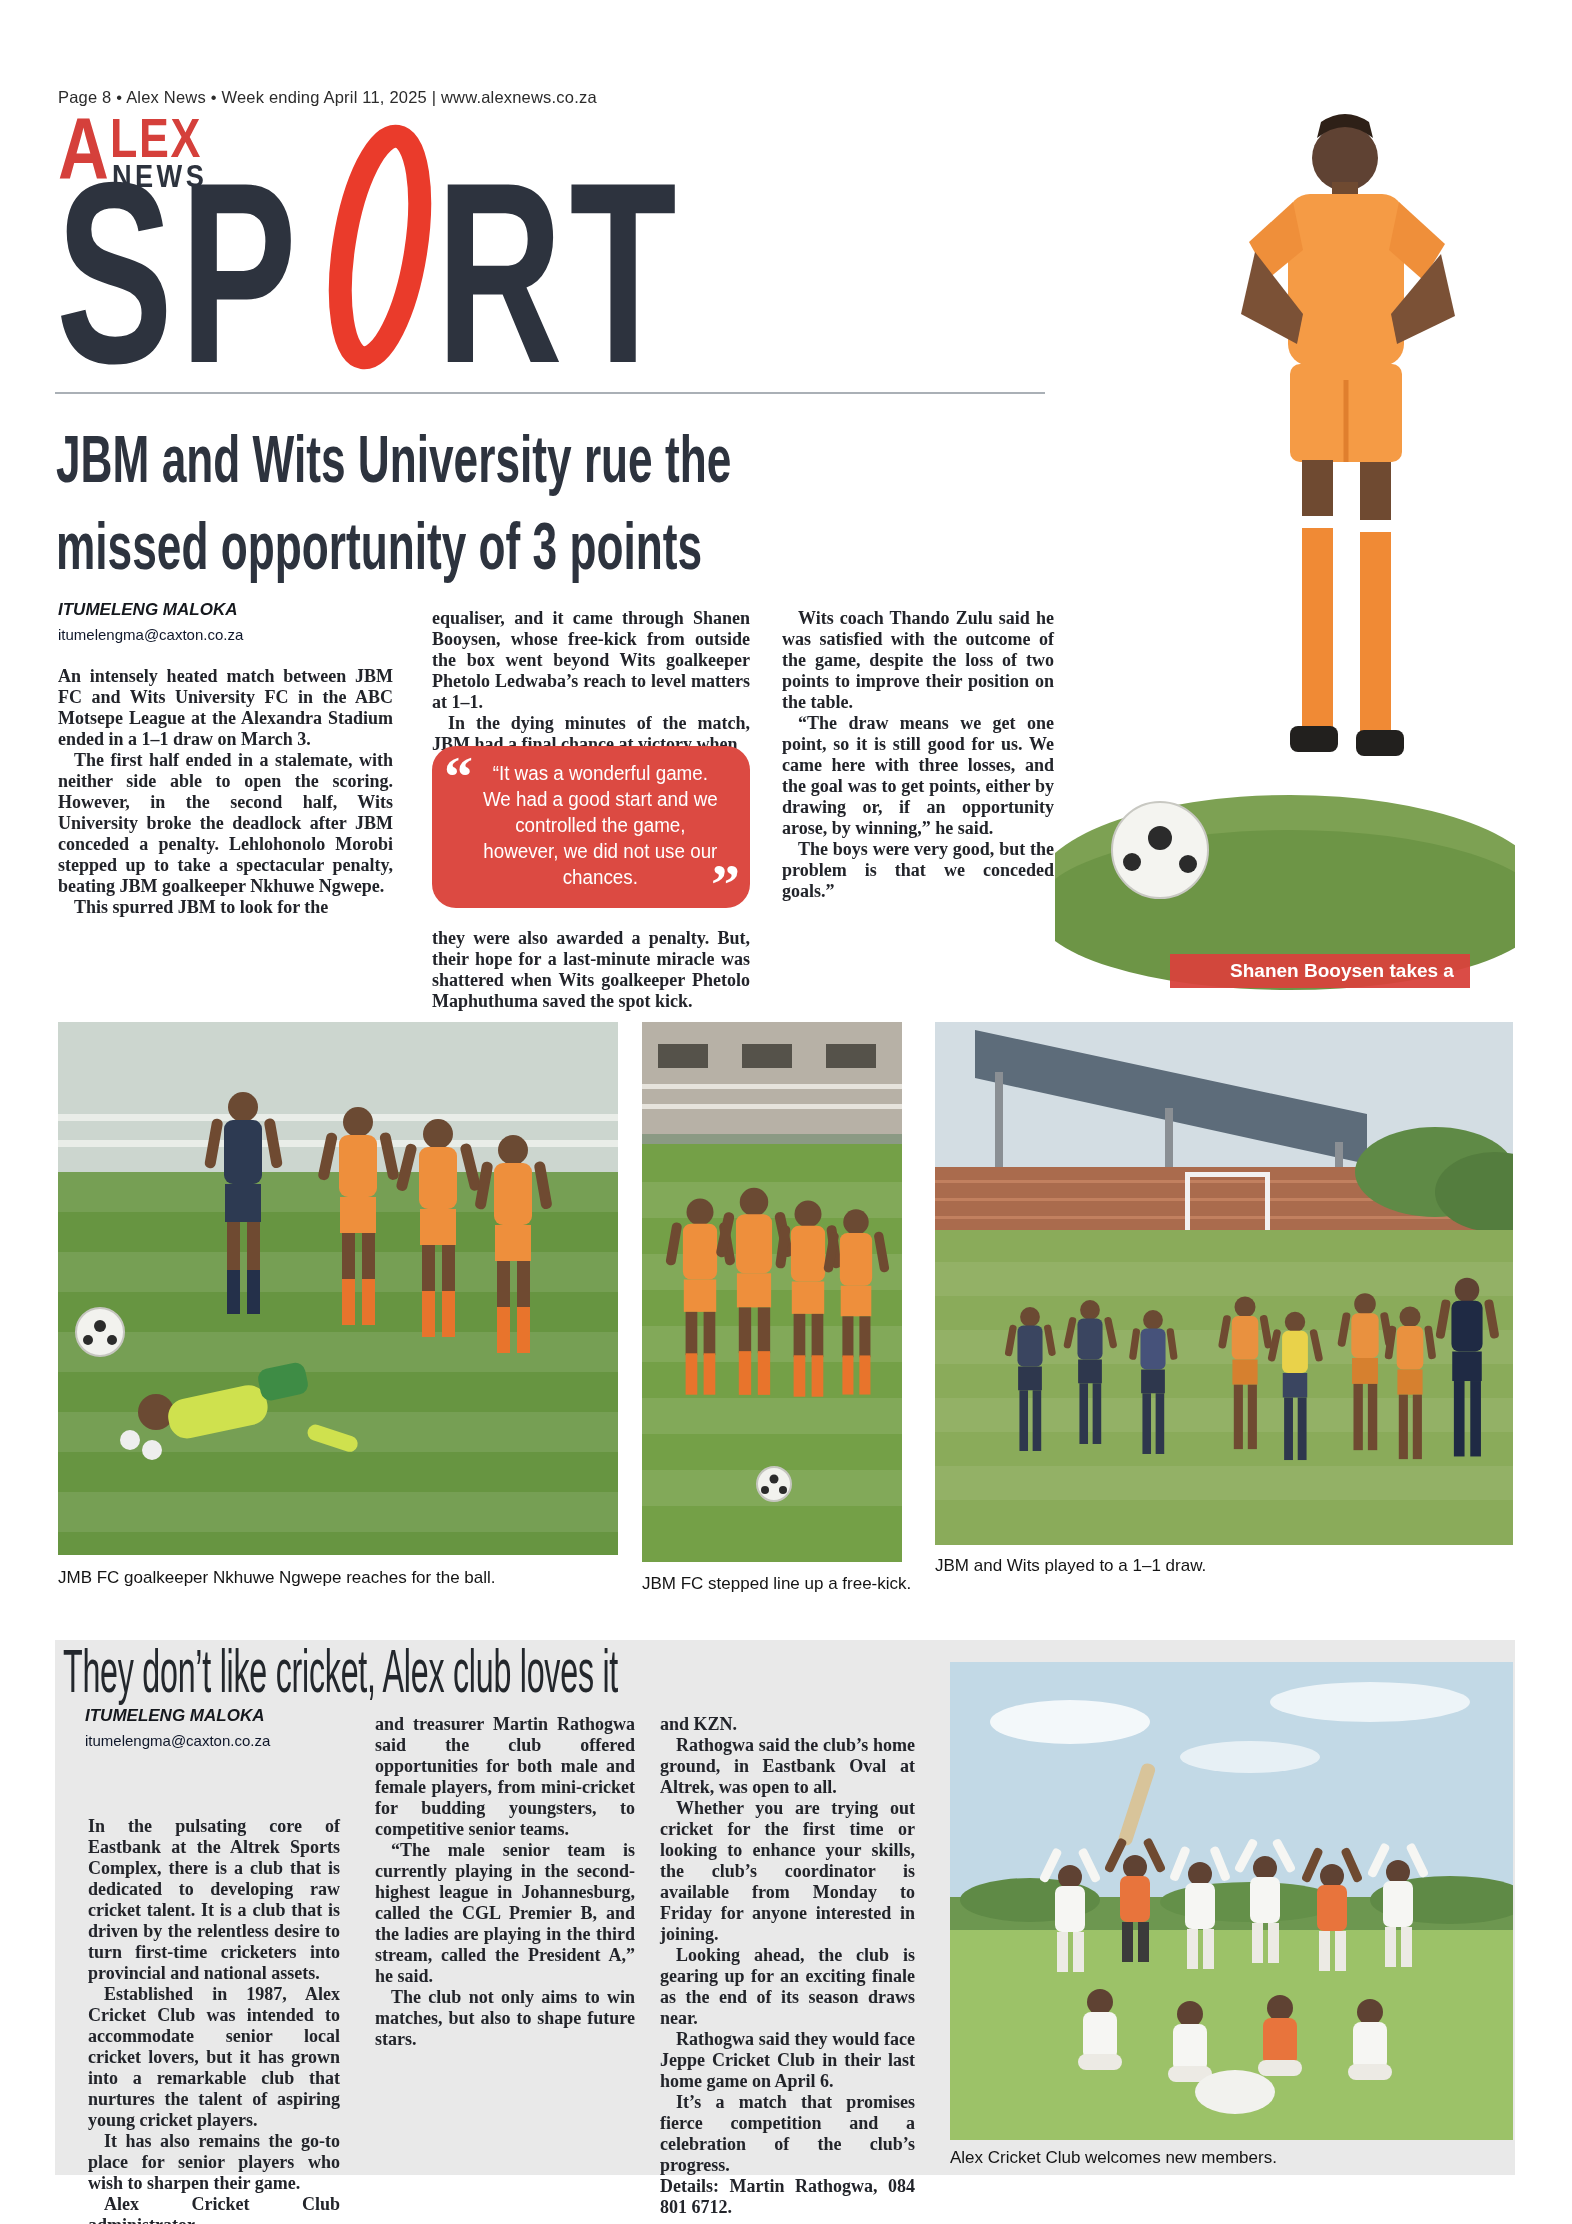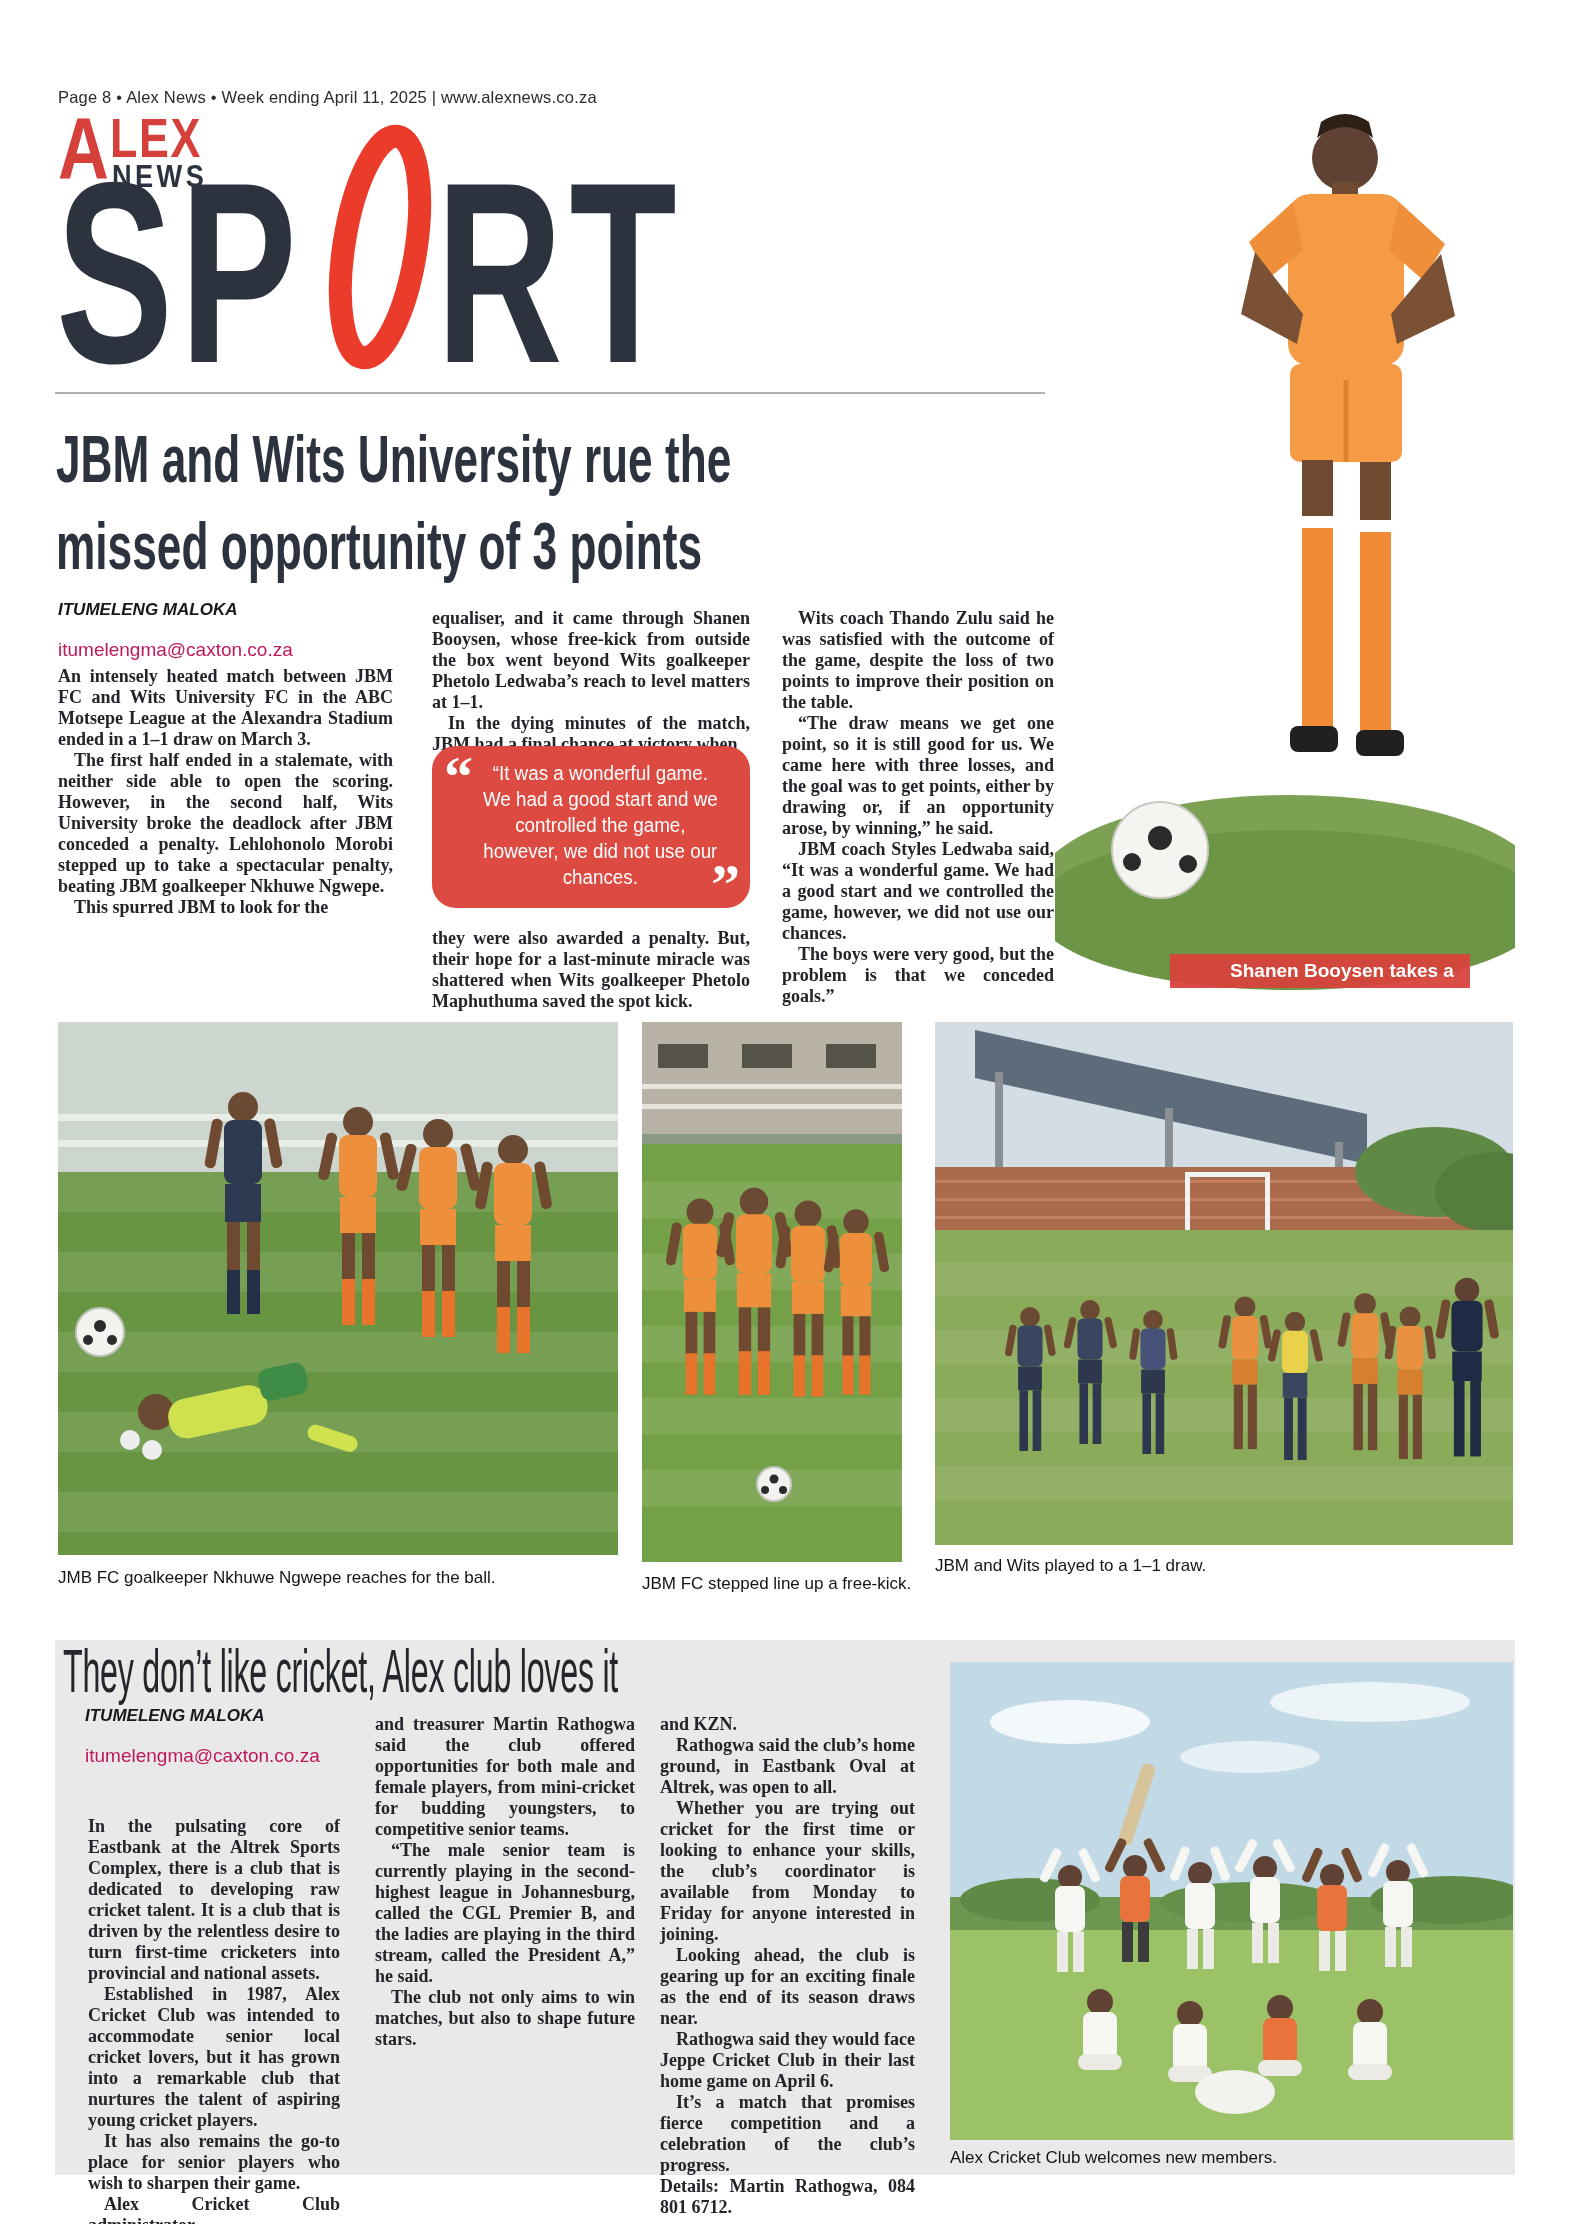--- a/index.html
+++ b/index.html
@@ -19,7 +19,7 @@
   .headline1 { position:absolute; left:56px; top:416px; color:#2d333e; font-weight:bold; font-size:66px; line-height:87px; transform:scaleX(.67); transform-origin:left top; white-space:nowrap; letter-spacing:0; }
 
   .byline-author { font-size:17px; font-weight:bold; font-style:italic; color:#15181d; }
-  .byline-email  { font-size:19px; color:#be185d; margin-top:19px; }
+  .byline-email  { font-size:15px; color:#0f172a; margin-top:6px; }
   .byline1 { position:absolute; left:58px; top:600px; }
 
   .bodycol { position:absolute; font-family:"Liberation Serif", serif; font-size:18px; line-height:21px; color:#22242a; text-align:justify;font-weight:bold; }

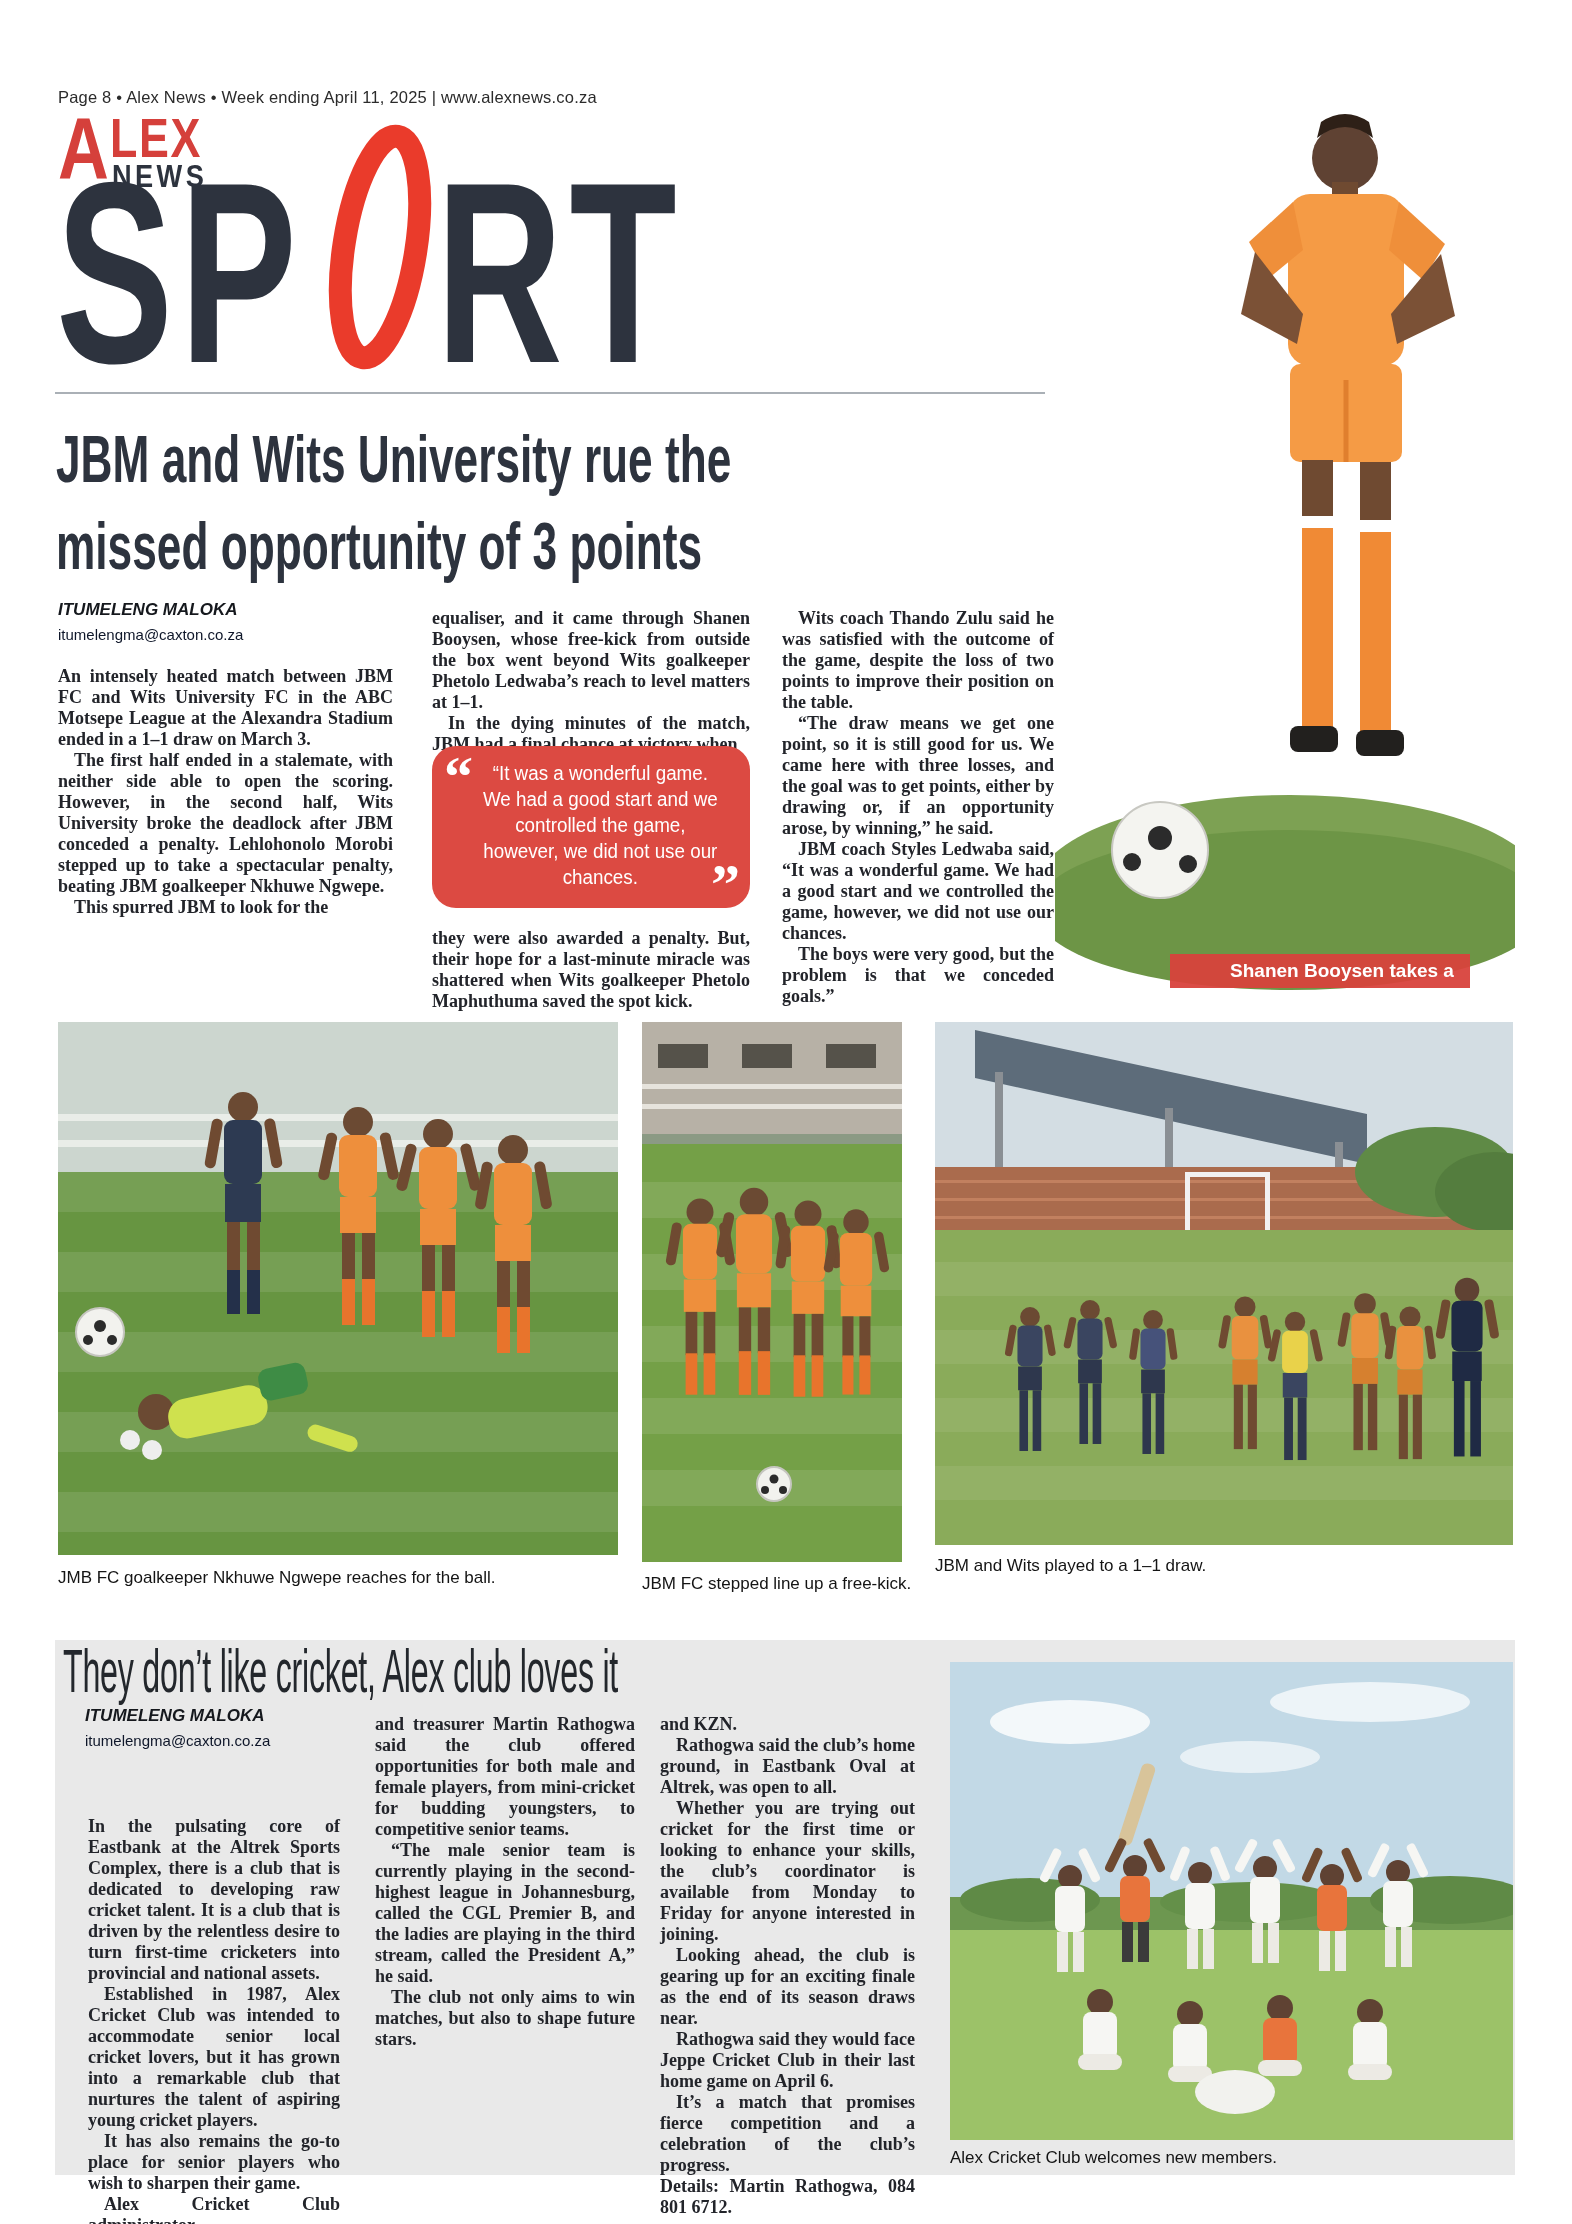--- a/index.html
+++ b/index.html
@@ -113,7 +113,6 @@
   <div class="bodycol" id="a1c3">
     <p class="ind">Wits coach Thando Zulu said he was satisfied with the outcome of the game, despite the loss of two points to improve their position on the table.</p>
     <p class="ind">“The draw means we get one point, so it is still good for us. We came here with three losses, and the goal was to get points, either by drawing or, if an opportunity arose, by winning,” he said.</p>
-    <p class="ind">JBM coach Styles Ledwaba said, “It was a wonderful game. We had a good start and we controlled the game, however, we did not use our chances.</p>
     <p class="ind">The boys were very good, but the problem is that we conceded goals.”</p>
   </div>
 

